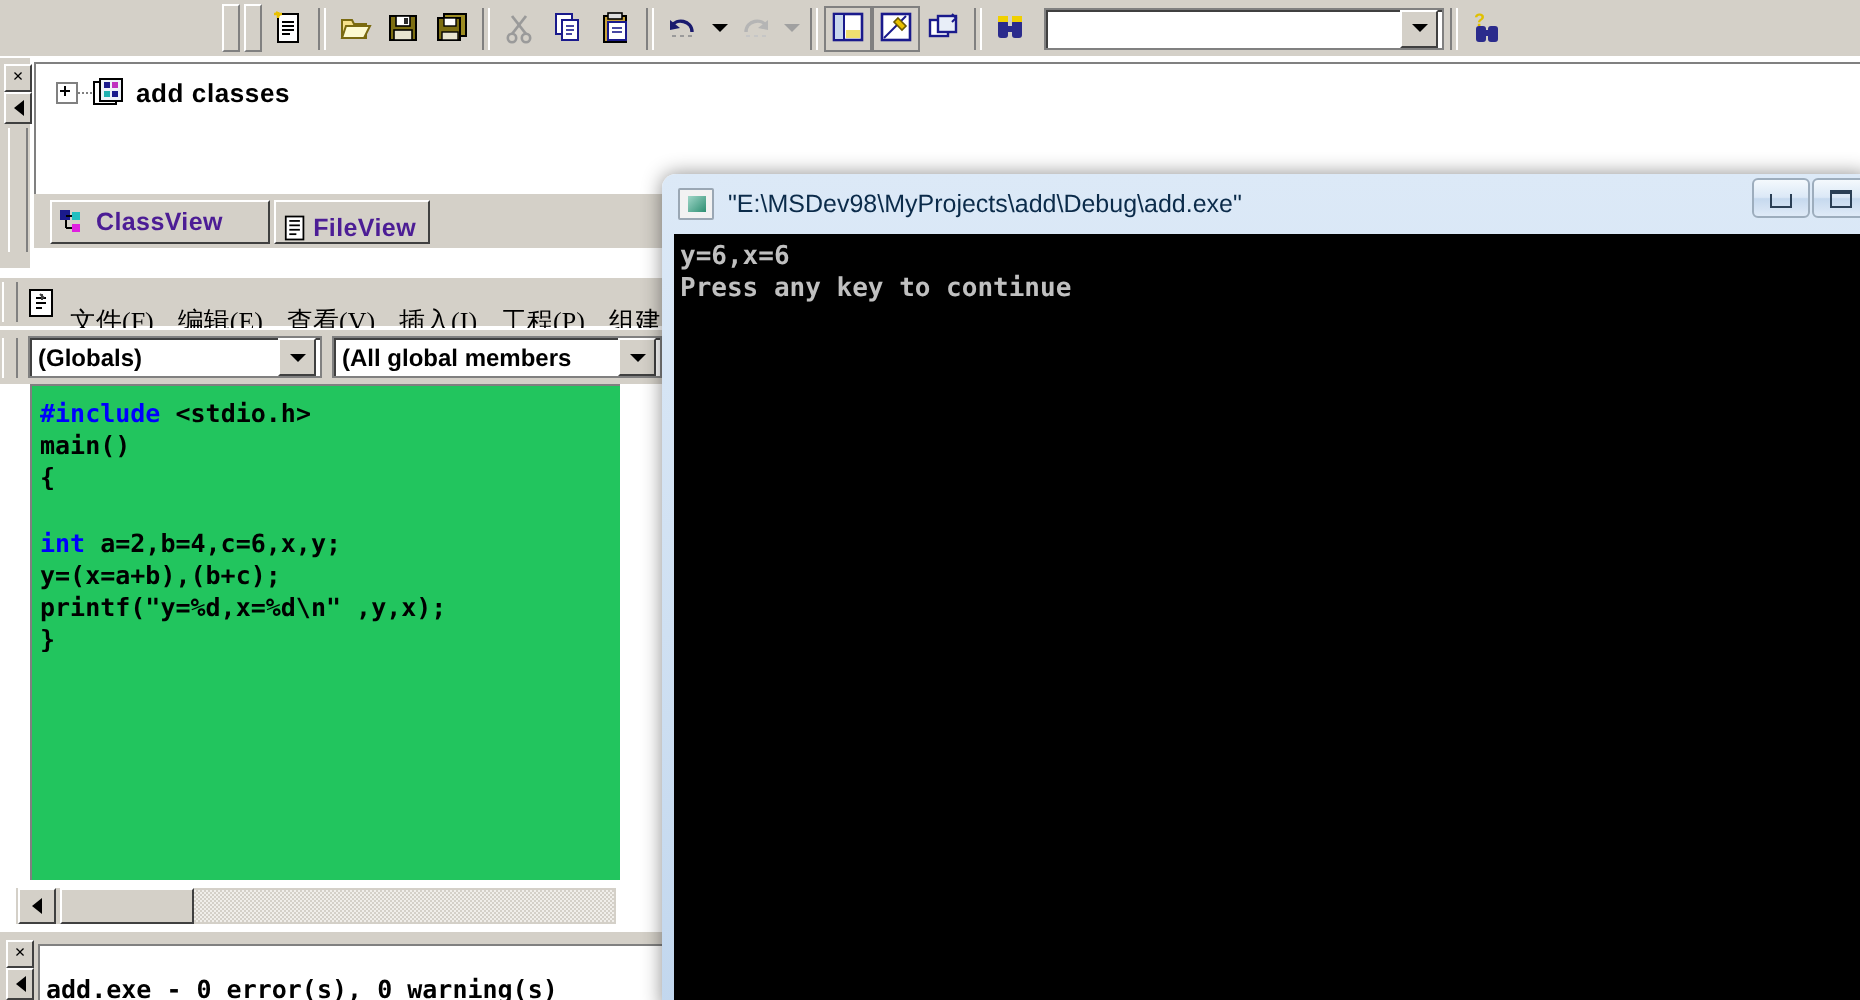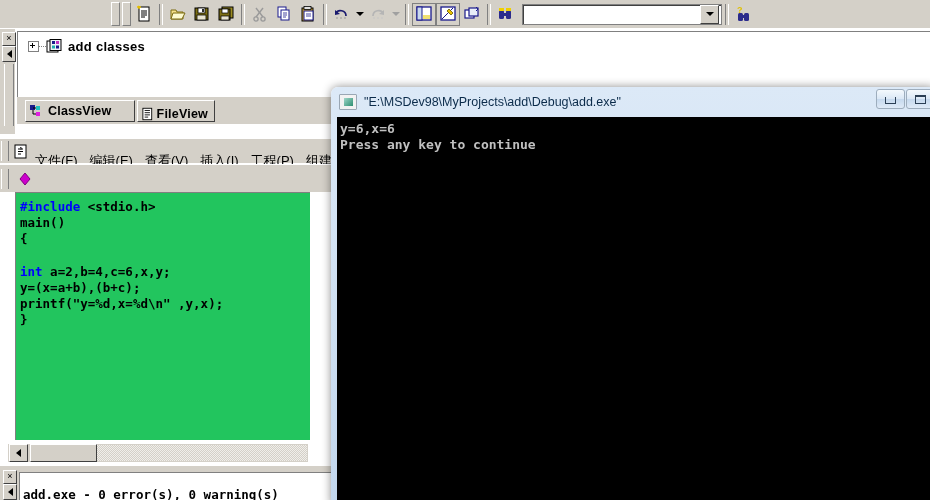--- a/index.html
+++ b/index.html
@@ -192,7 +192,7 @@
     padding: 0 6px 0 4px;
     font-size: 12.5px; font-weight: bold;
     font-family: "Liberation Sans", sans-serif;
-    color: #000000;
+    color: #4c1d95;
     box-sizing: border-box;
   }
   .vtab .tlabel { margin-left: 4px; letter-spacing: 0.2px; }

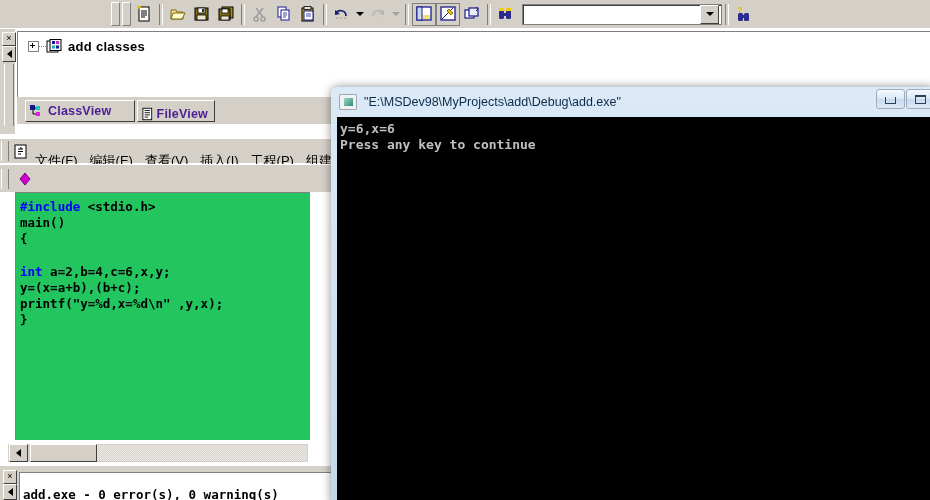--- a/index.html
+++ b/index.html
@@ -222,7 +222,7 @@
     font-size: 13px; color: #000;
     padding: 2px 6px;
     white-space: nowrap;
-    font-family: Liberation Sans, sans-serif;
+    font-family: Liberation Serif, serif;
     flex: 0 0 auto;
     margin-top: 20px;
   }

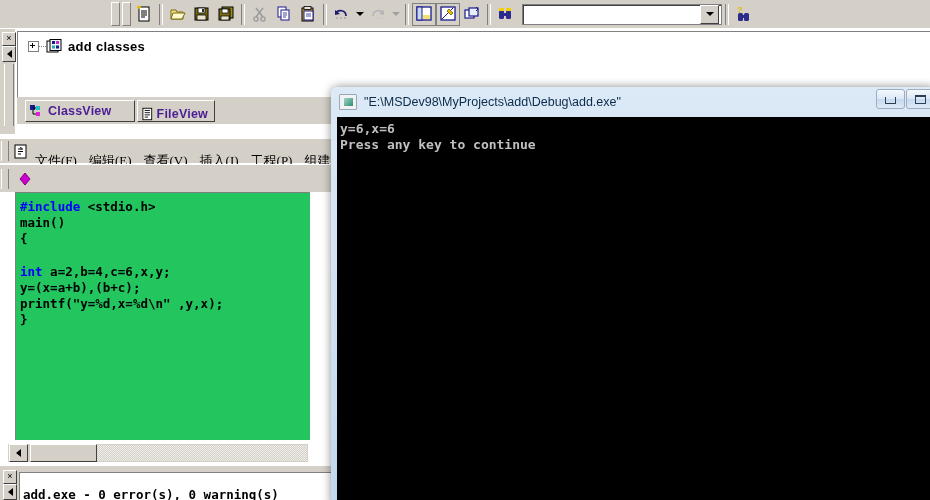--- a/index.html
+++ b/index.html
@@ -642,6 +642,12 @@
 
   <div class="globalrow">
     <div class="menu-grip"></div>
+    <div class="g-combo" style="width:147px;">
+      <span class="gtxt">(Globals)</span>
+      <span class="cb-drop">
+        <span class="tri-down"></span>
+      </span>
+    </div>
     <div style="width:22px; display:flex; align-items:center; justify-content:center; margin-left:3px;">
       <svg width="14" height="14" viewBox="0 0 14 14">
         <path d="M7 1 L12 7 L7 13 L2 7 Z" fill="#cc00cc" stroke="#800080" stroke-width="1"></path>

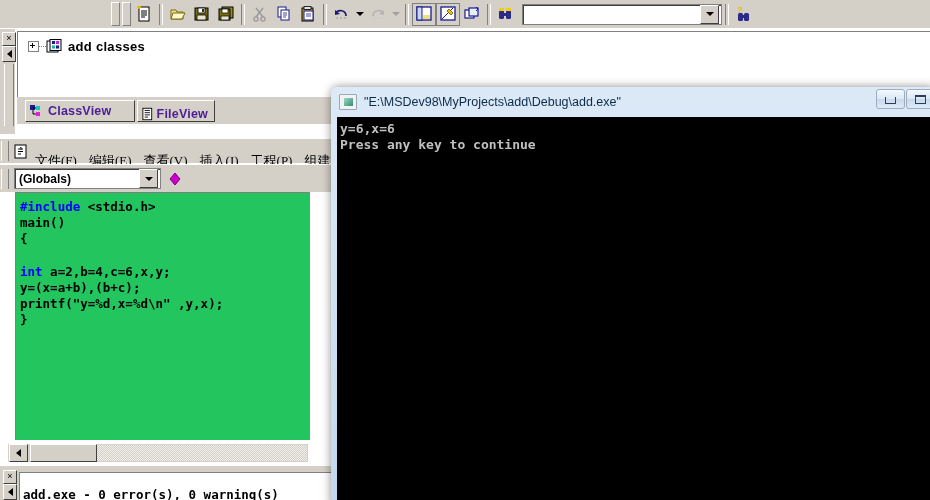--- a/index.html
+++ b/index.html
@@ -644,6 +644,12 @@
     <div class="menu-grip"></div>
     <div class="g-combo" style="width:147px;">
       <span class="gtxt">(Globals)</span>
+      <span class="cb-drop">
+        <span class="tri-down"></span>
+      </span>
+    </div>
+    <div class="g-combo" style="width:165px; margin-left:5px;">
+      <span class="gtxt">(All global members</span>
       <span class="cb-drop">
         <span class="tri-down"></span>
       </span>

